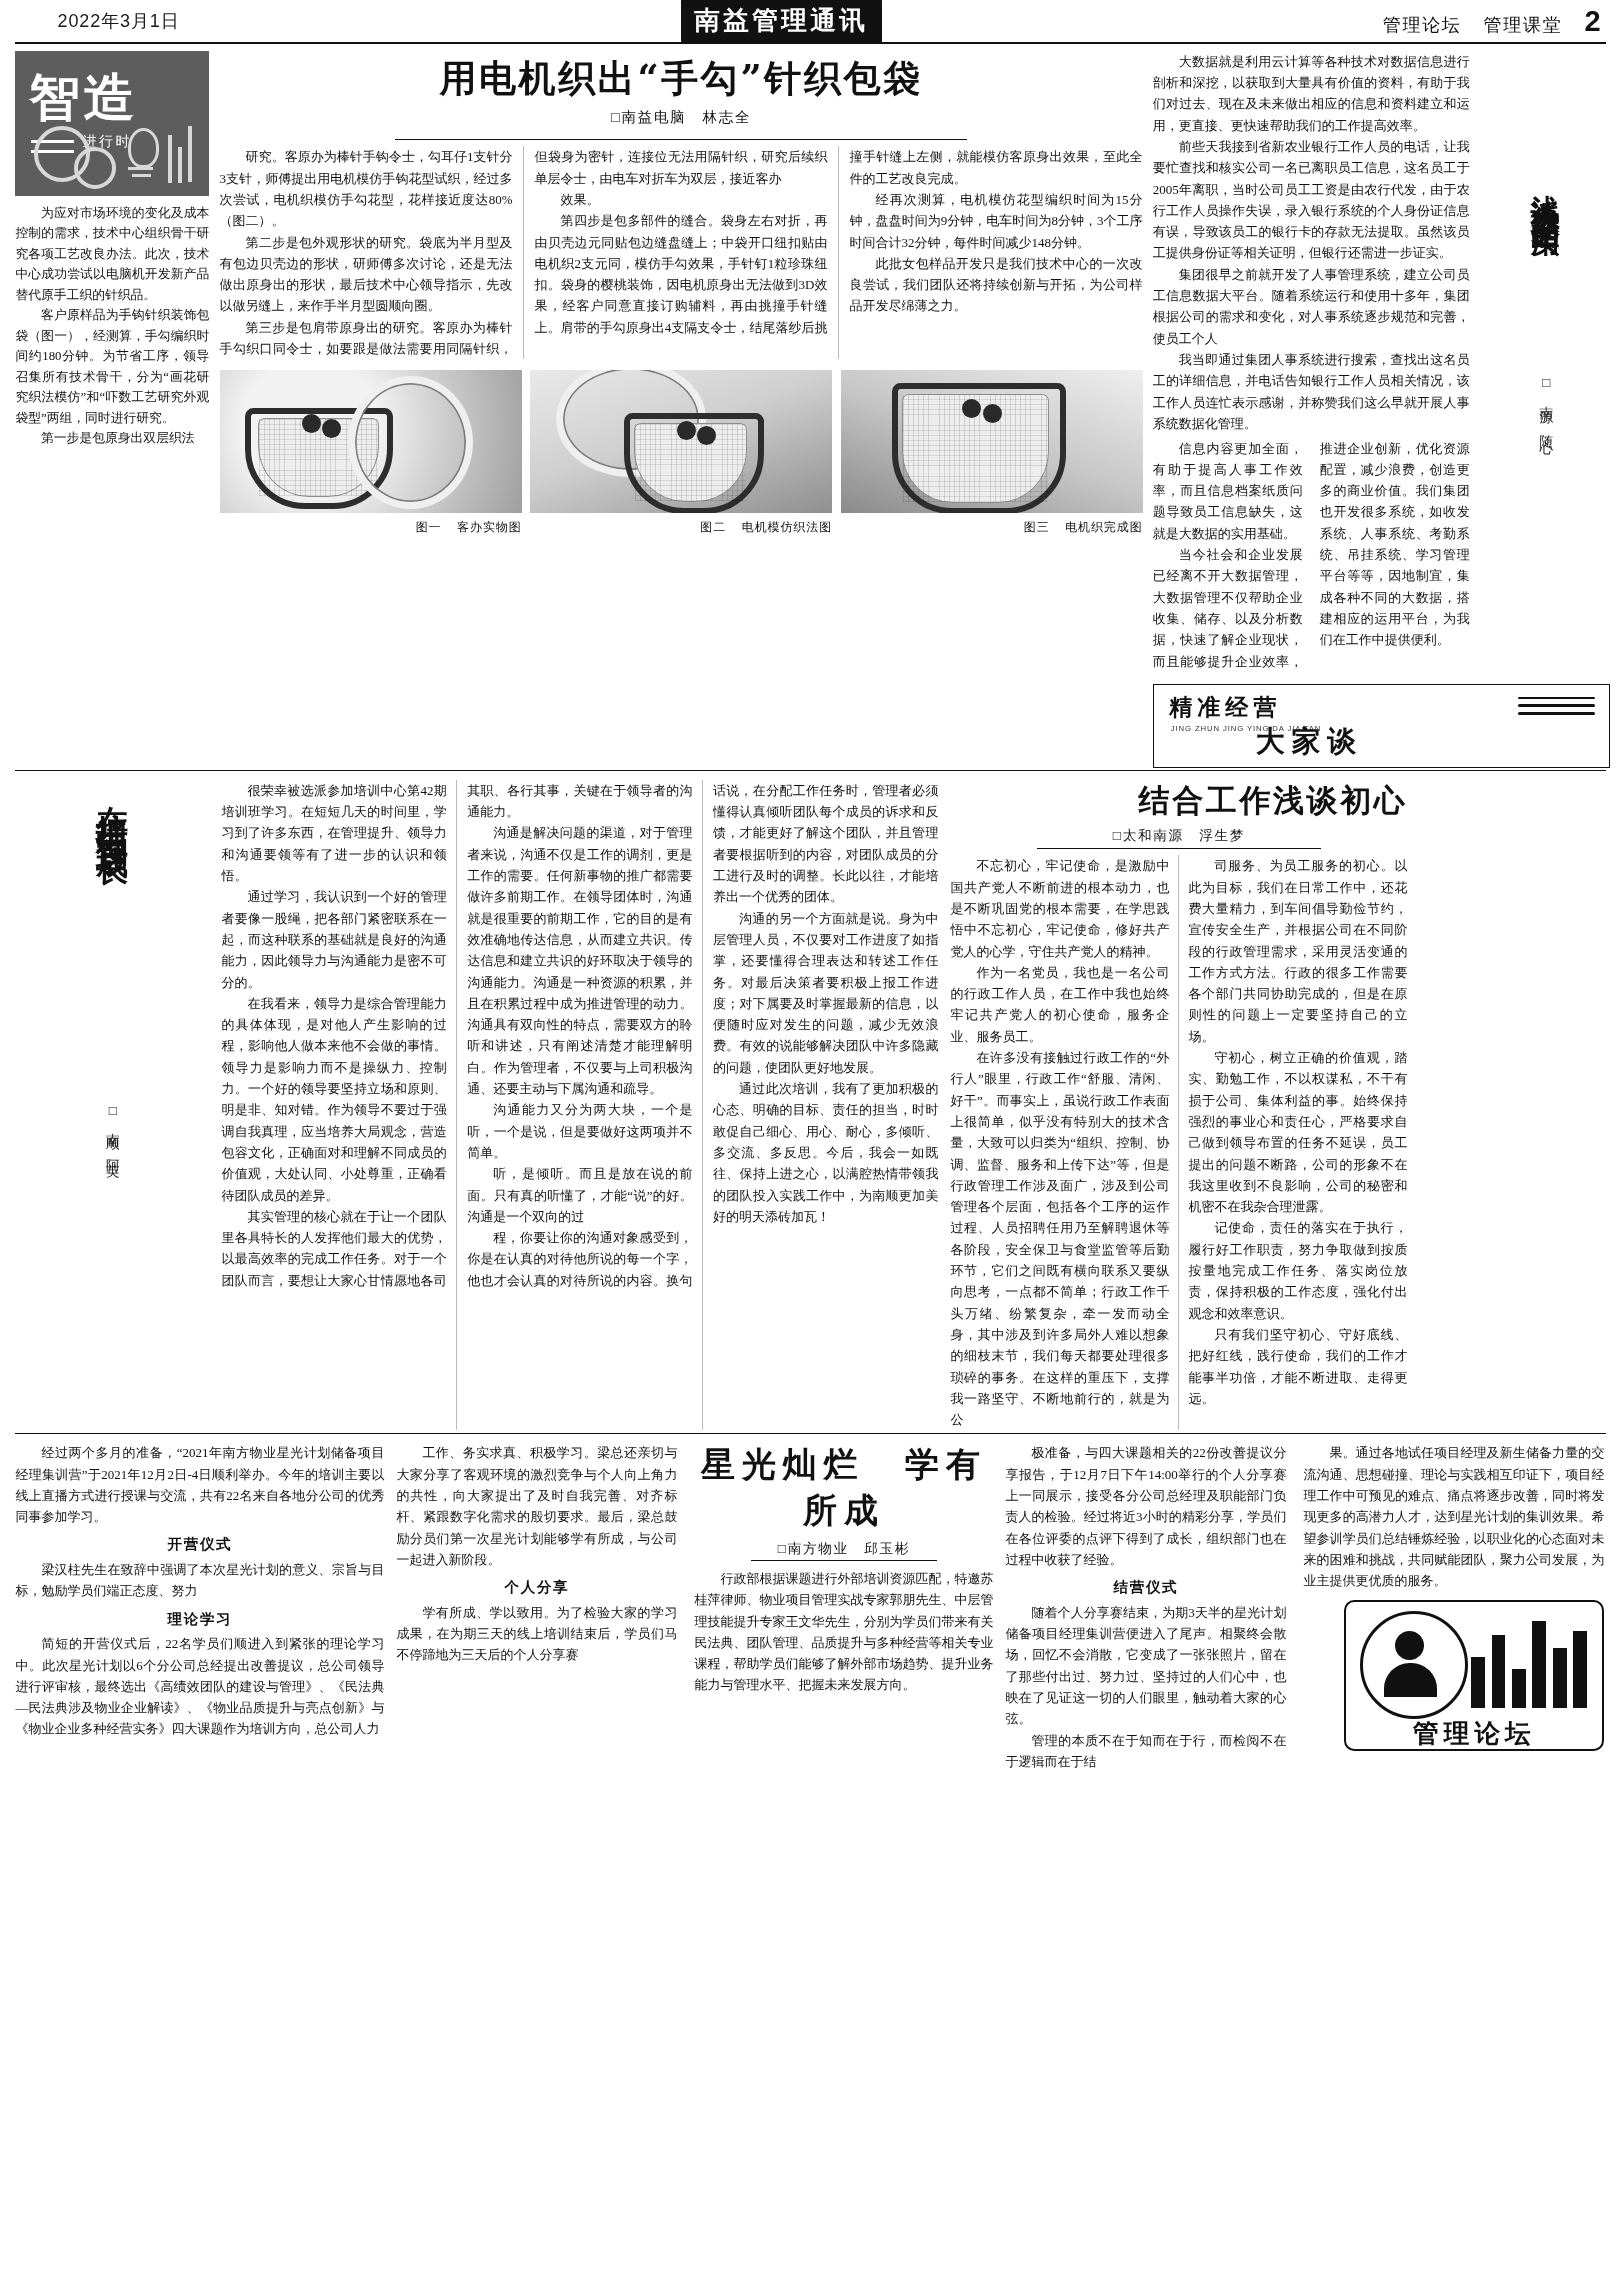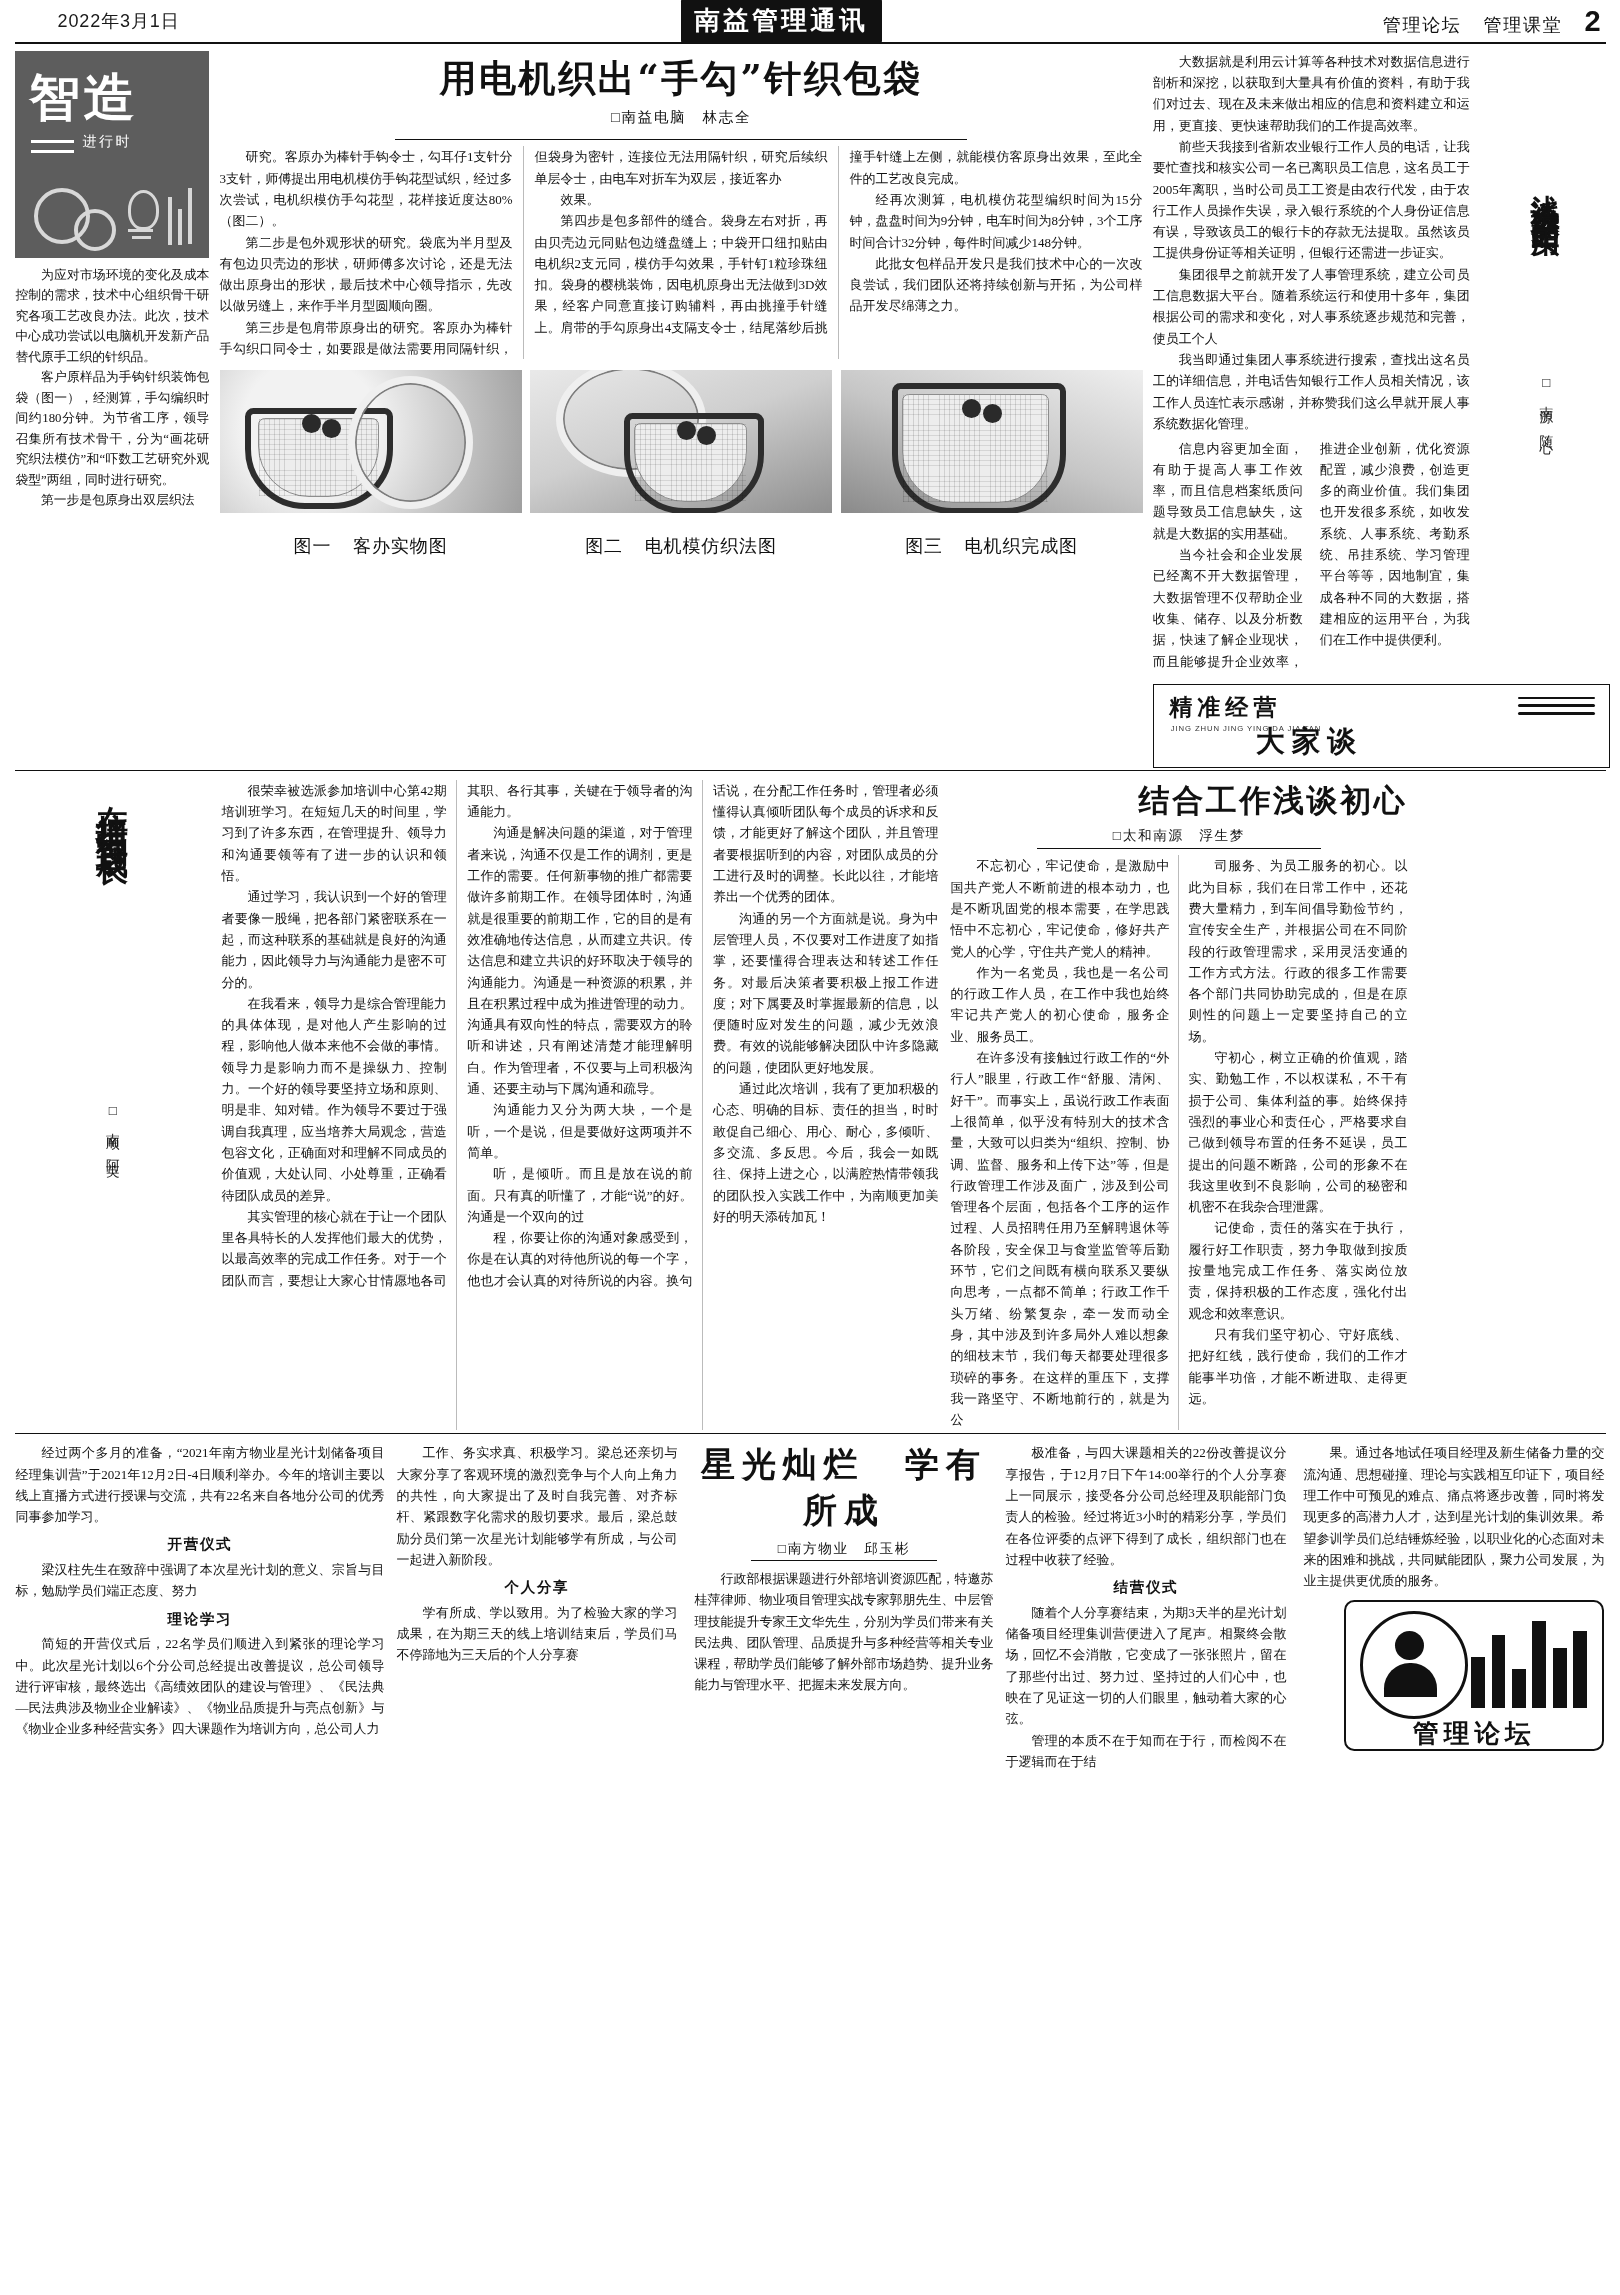--- a/index.html
+++ b/index.html
@@ -91,7 +91,7 @@
   
   .zhizao-box {
     width: 194px;
-    height: 207px;
+    height: 145px;
     background: #5d5d5d;
     color: #fff;
     position: relative;

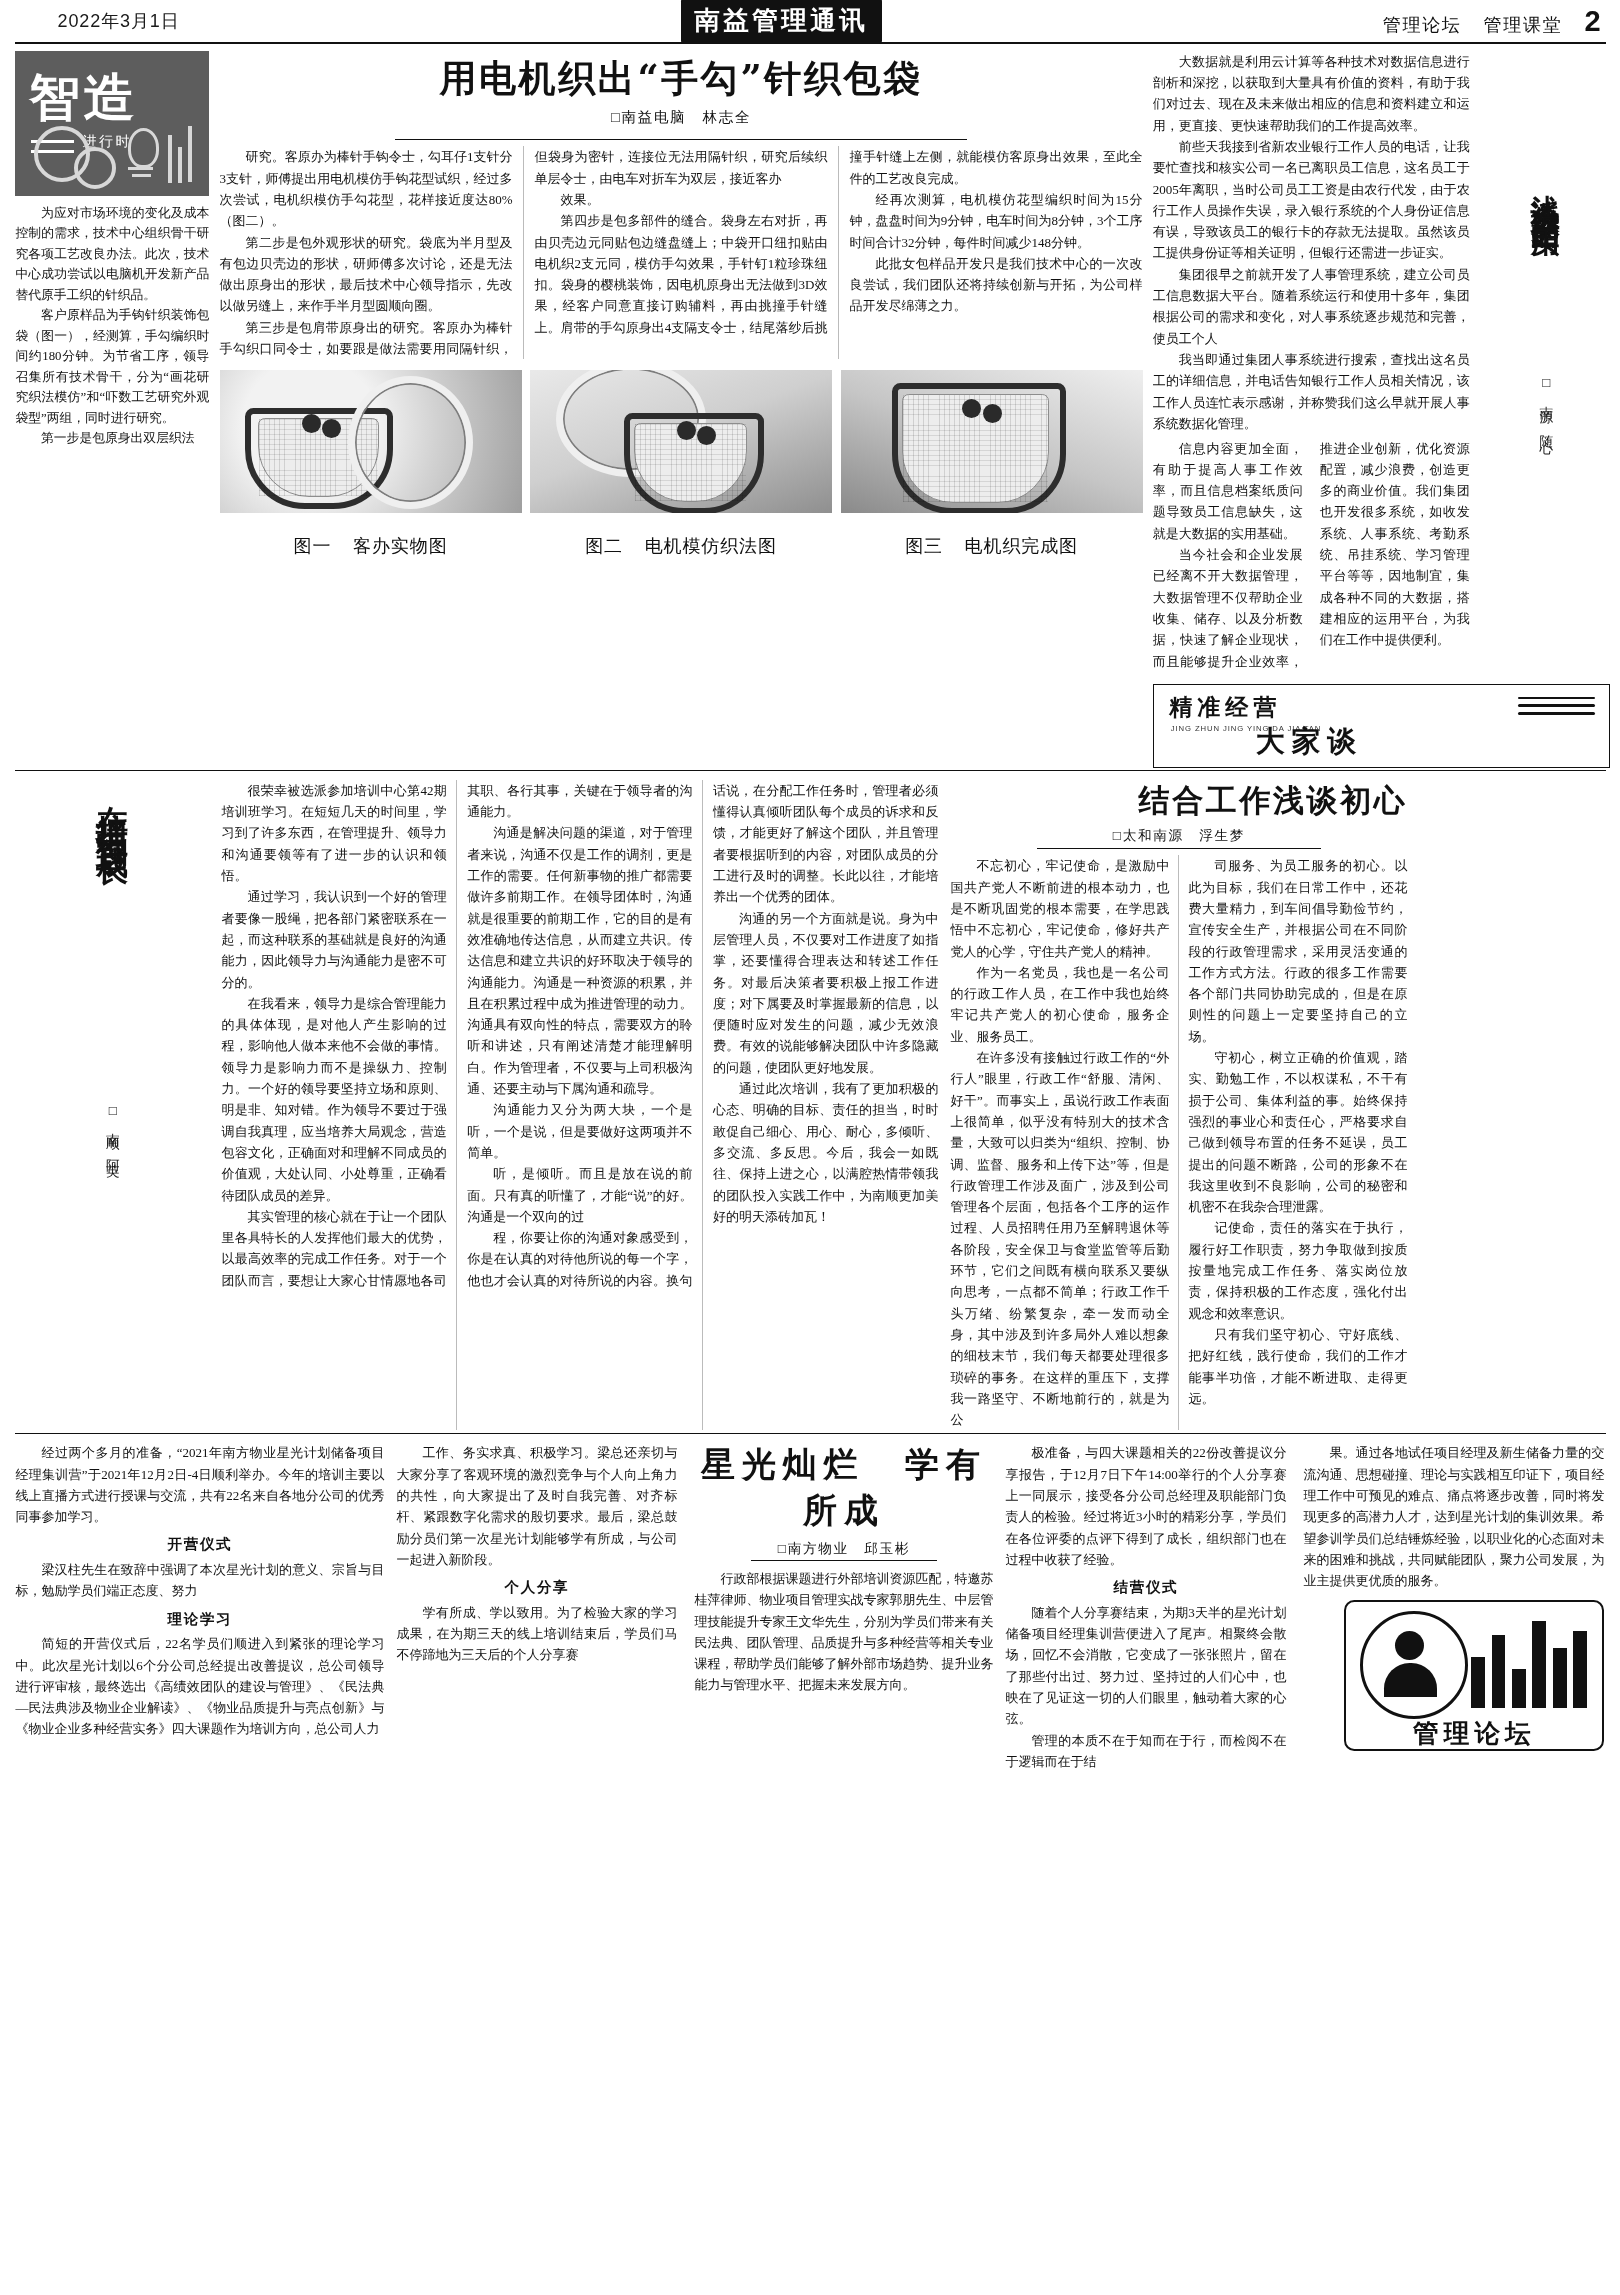--- a/index.html
+++ b/index.html
@@ -192,9 +192,9 @@
     filter: grayscale(100%);
   }
   .fig .cap {
-    text-align: center;
-    font-size: 18px;
-    margin-top: 21px;
+    text-align: right;
+    font-size: 12px;
+    margin-top: 6px;
     letter-spacing: 0.9px;
   }
   

